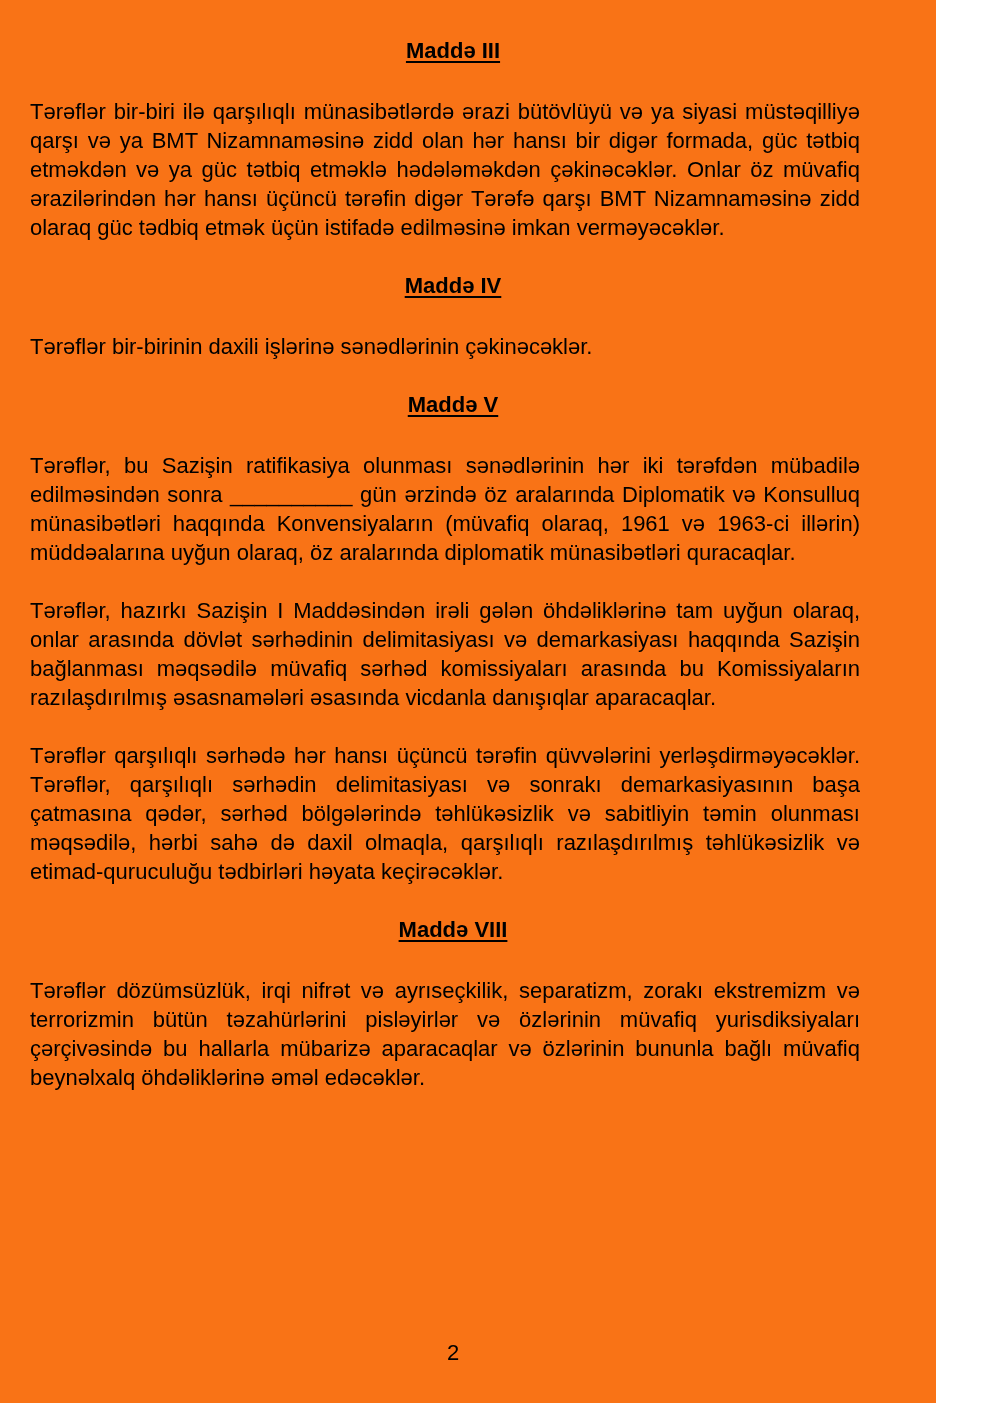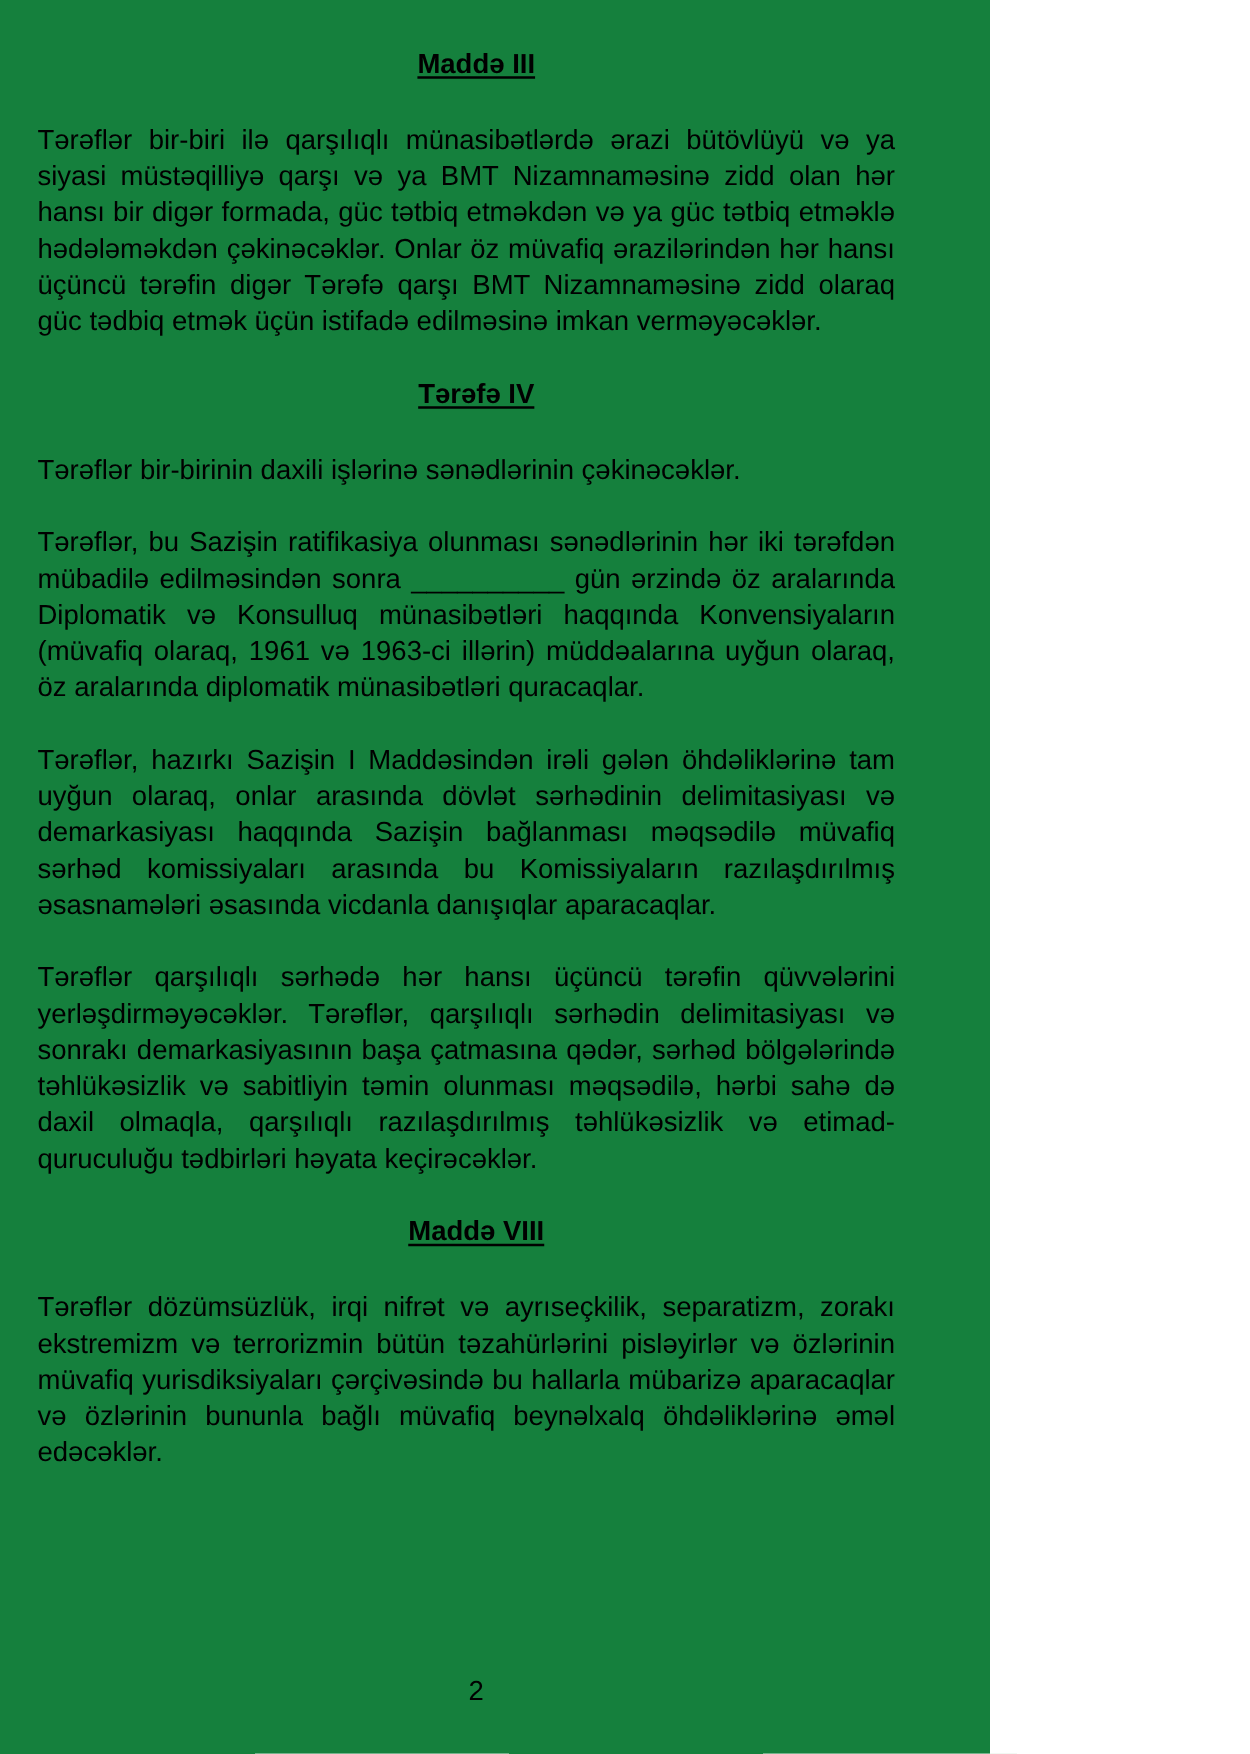--- a/index.html
+++ b/index.html
@@ -9,11 +9,11 @@
   }
   .page {
     position: relative;
-    width: 792px;
+    width: 936px;
     height: 1403px;
     box-sizing: border-box;
     padding: 36px 60px 0 30px;
-    background: #15803d;
+    background: #f97316;
     color: #000000;
     font-family: "Liberation Sans", "DejaVu Sans", sans-serif;
     font-size: 22px;

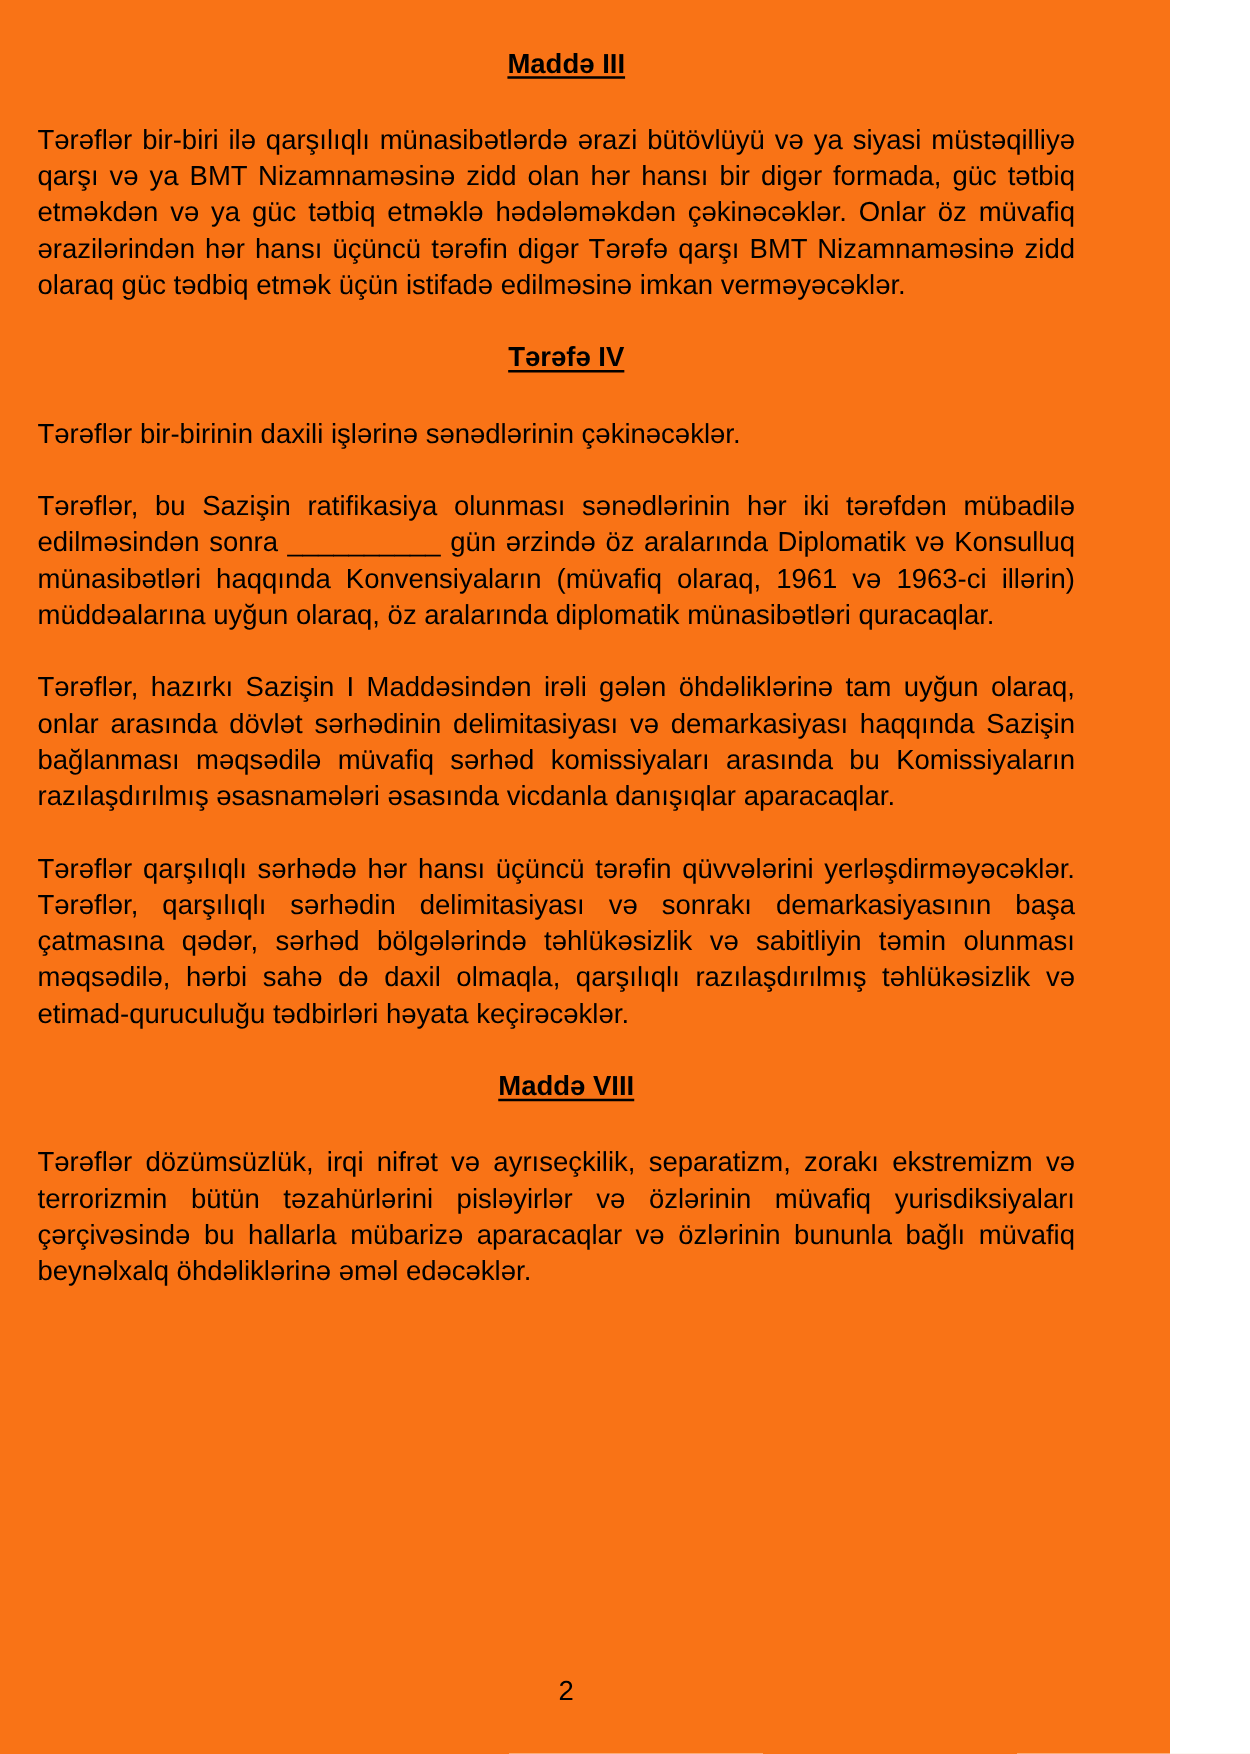--- a/index.html
+++ b/index.html
@@ -54,7 +54,7 @@
   </section>
 
   <section>
-    <h2 class="article-heading">Tərəfə IV</h2>
+    <h2 class="article-heading">Maddə IV</h2>
     <p class="article-body">Tərəflər bir-birinin daxili işlərinə sənədlərinin çəkinəcəklər.</p>
   </section>
 

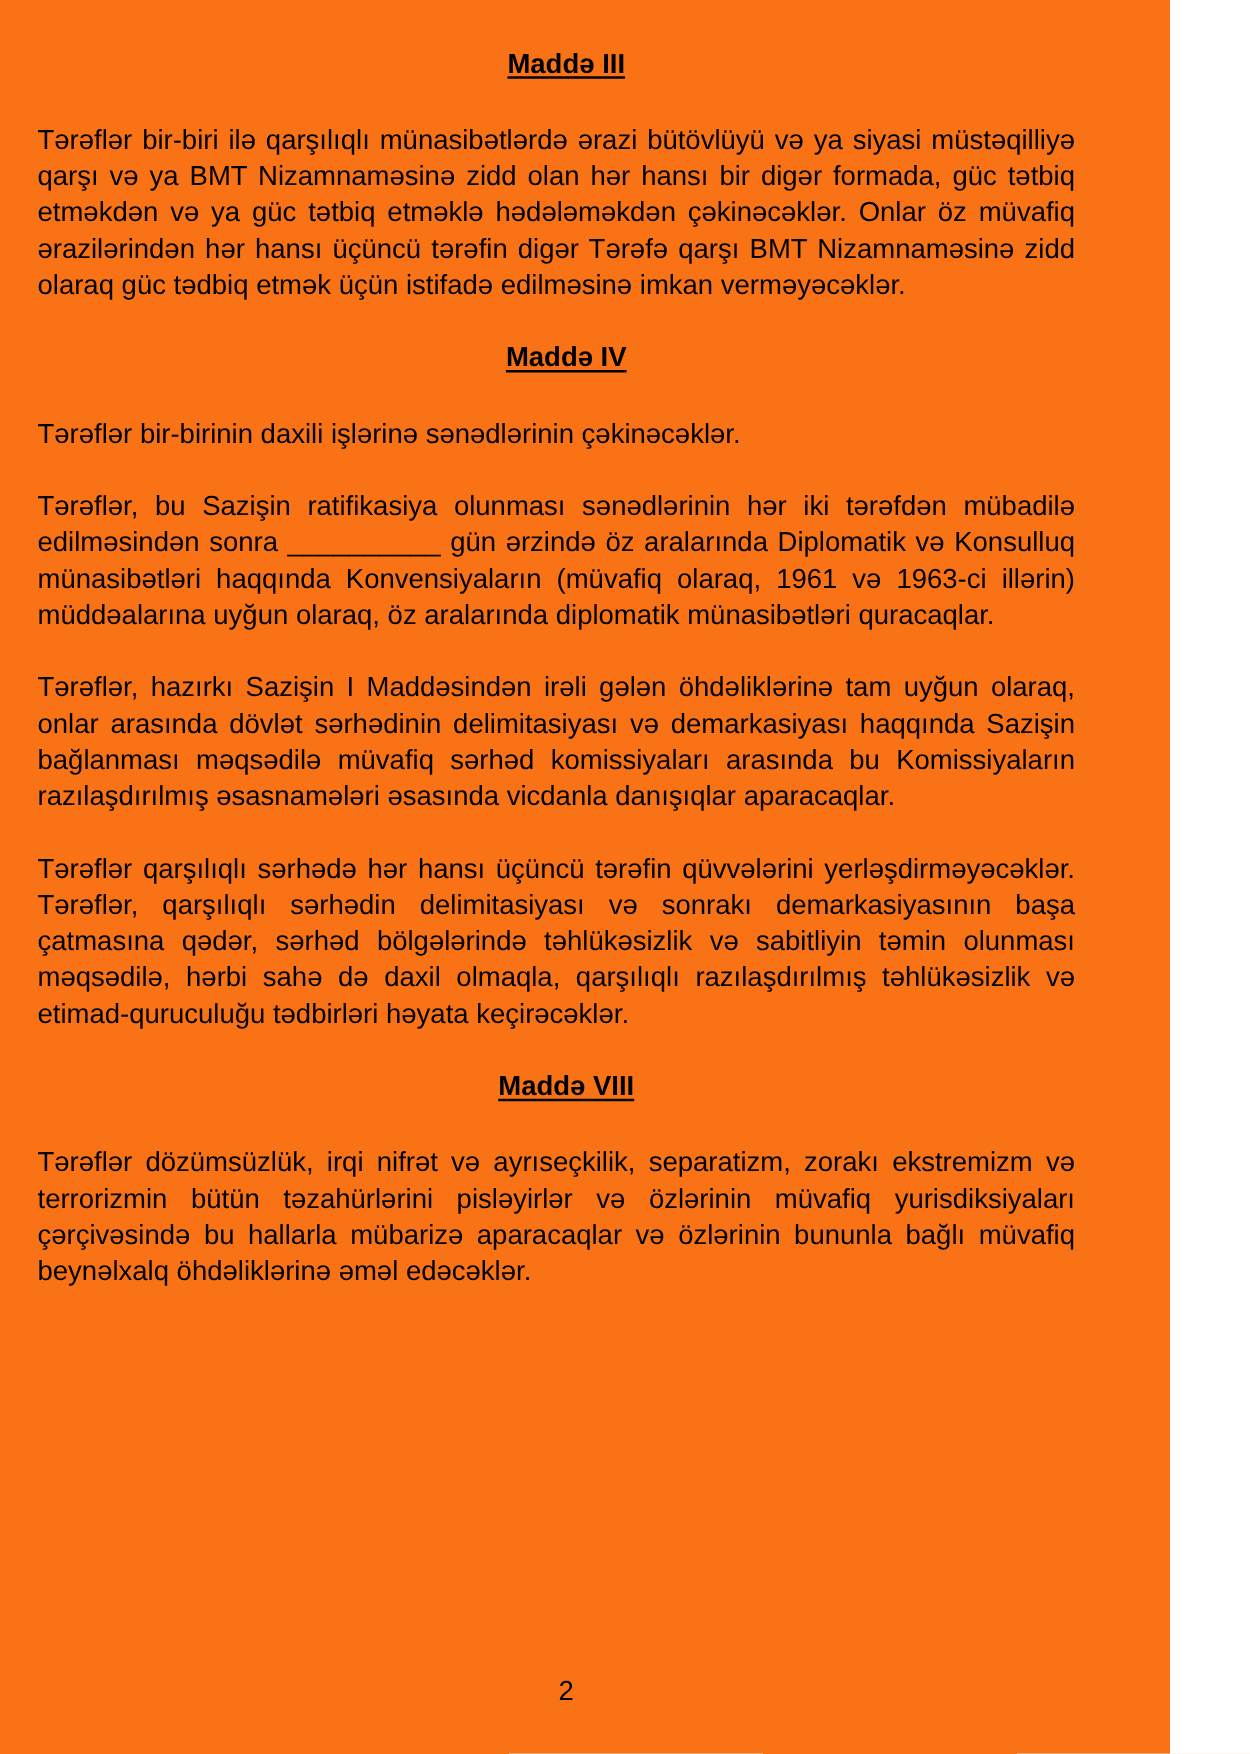--- a/index.html
+++ b/index.html
@@ -59,6 +59,7 @@
   </section>
 
   <section>
+    <h2 class="article-heading">Maddə V</h2>
     <p class="article-body">Tərəflər, bu Sazişin ratifikasiya olunması sənədlərinin hər iki tərəfdən mübadilə edilməsindən sonra __________ gün ərzində öz aralarında Diplomatik və Konsulluq münasibətləri haqqında Konvensiyaların (müvafiq olaraq, 1961 və 1963-ci illərin) müddəalarına uyğun olaraq, öz aralarında diplomatik münasibətləri quracaqlar.</p>
   </section>
 

